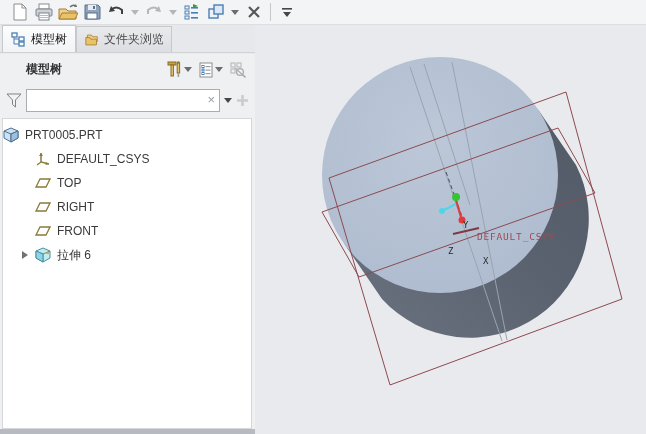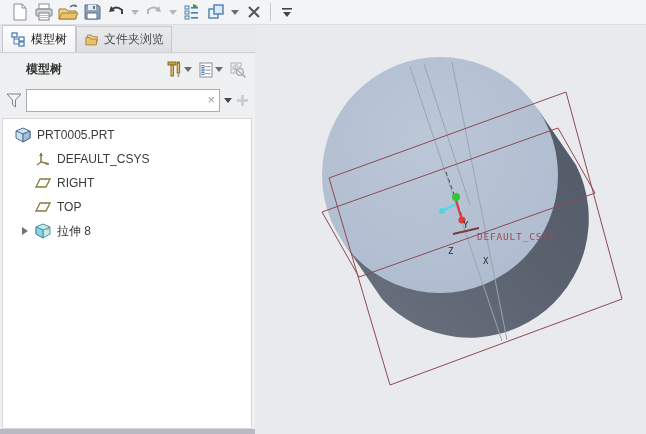--- a/index.html
+++ b/index.html
@@ -61,7 +61,7 @@
   }
   .trow{height:24px;display:flex;align-items:center;gap:6px;}
   .trow .expander{width:8px;margin-left:-14px;}
-  .ind1{padding-left:12px;}
+  .ind1{}
   .ind2{padding-left:32px;}
   .tlabel{color:#3a3a3a;}
   

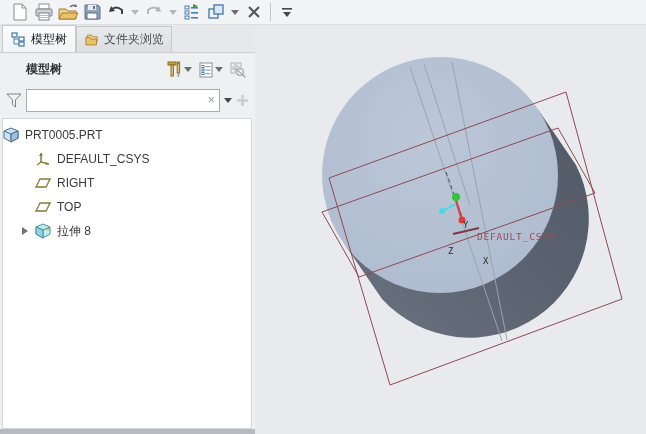--- a/index.html
+++ b/index.html
@@ -250,13 +250,13 @@
     <svg width="16" height="14" viewBox="0 0 16 14">
         <path d="M1,11 L5,3 L15,3 L11,11 Z" fill="none" stroke="#8a7a3a" stroke-width="1.3"></path>
       </svg>
-    <span class="tlabel">RIGHT</span>
+    <span class="tlabel">TOP</span>
   </div>
   <div class="trow ind2">
     <svg width="16" height="14" viewBox="0 0 16 14">
         <path d="M1,11 L5,3 L15,3 L11,11 Z" fill="none" stroke="#8a7a3a" stroke-width="1.3"></path>
       </svg>
-    <span class="tlabel">TOP</span>
+    <span class="tlabel">RIGHT</span>
   </div>
   <div class="trow ind2">
     <svg class="expander" width="8" height="10" viewBox="0 0 8 10">

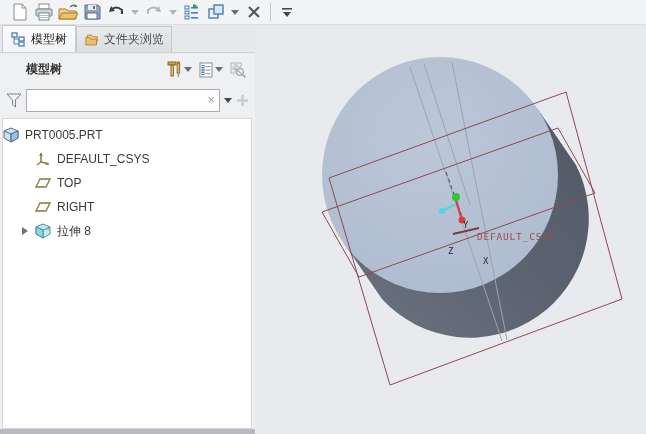--- a/index.html
+++ b/index.html
@@ -259,6 +259,12 @@
     <span class="tlabel">RIGHT</span>
   </div>
   <div class="trow ind2">
+    <svg width="16" height="14" viewBox="0 0 16 14">
+        <path d="M1,11 L5,3 L15,3 L11,11 Z" fill="none" stroke="#8a7a3a" stroke-width="1.3"></path>
+      </svg>
+    <span class="tlabel">FRONT</span>
+  </div>
+  <div class="trow ind2">
     <svg class="expander" width="8" height="10" viewBox="0 0 8 10">
         <path d="M1,1 L7,5 L1,9 Z" fill="#707376"></path>
       </svg>

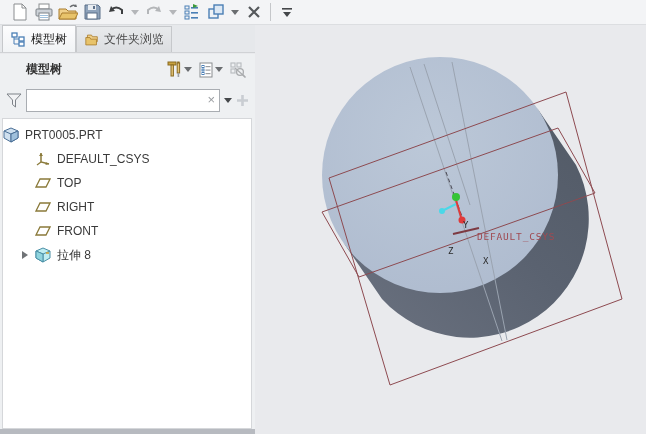--- a/index.html
+++ b/index.html
@@ -275,7 +275,7 @@
         <path d="M1,4 L8,7 8,15 1,11 Z" fill="#8fd4de" stroke="#4a8fa6"></path>
         <path d="M11,6 l3,0" stroke="#c9a23e" stroke-width="1.6"></path>
       </svg>
-    <span class="tlabel">拉伸 8</span>
+    <span class="tlabel">拉伸 6</span>
   </div>
 </div>
 <div class="panel-bottom"></div>

